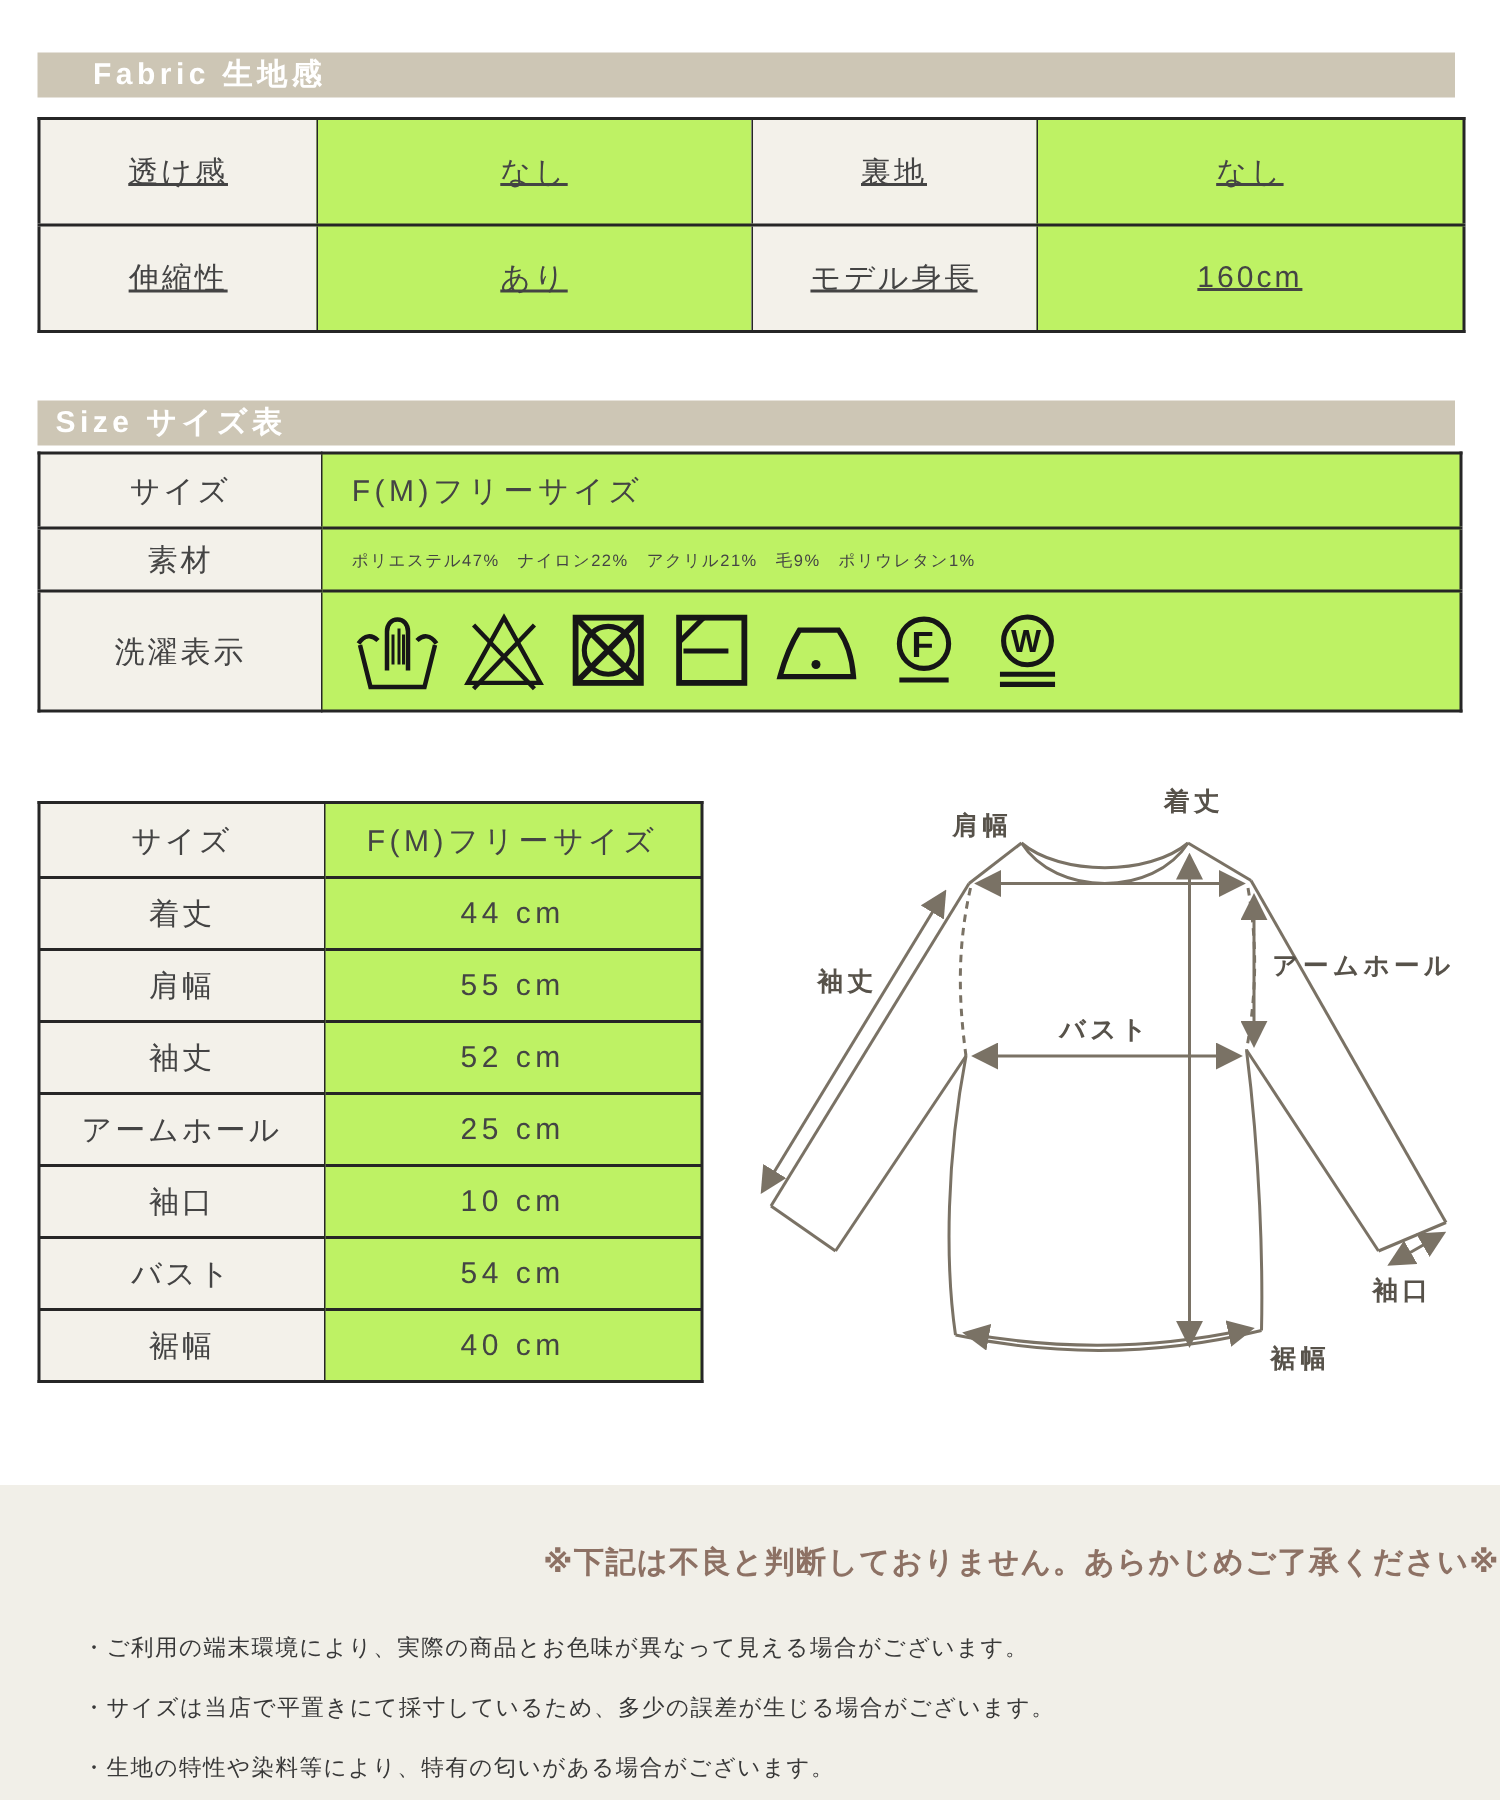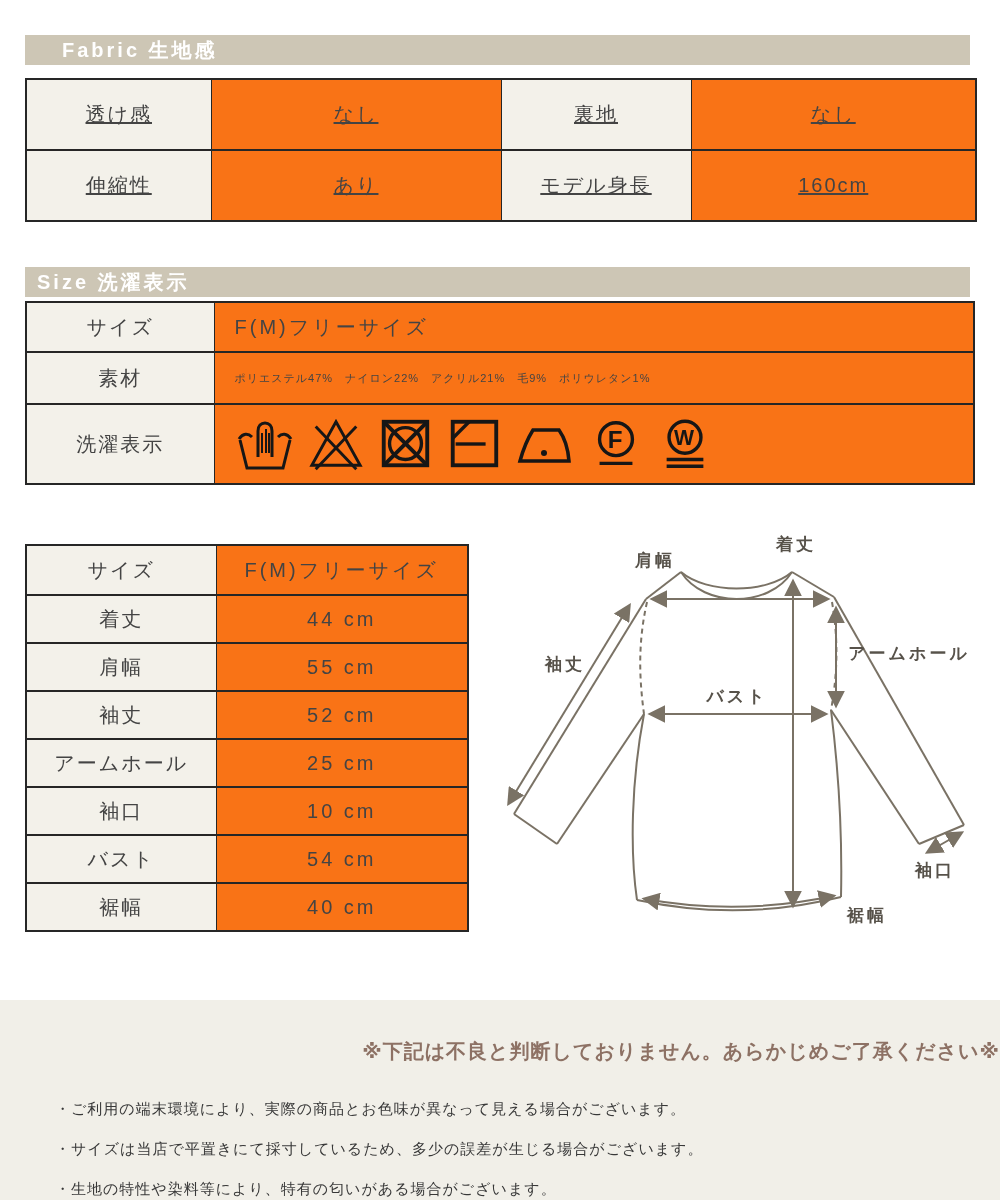--- a/index.html
+++ b/index.html
@@ -29,7 +29,7 @@
   table.bordered td{border:1px solid var(--border);font-size:20px;color:var(--text);}
   table.bordered tr + tr td{border-top:2px solid var(--border);}
   td.hcell{background:var(--cell_bg);text-align:center;letter-spacing:2px;}
-  td.vcell{background:#f97316;text-align:center;letter-spacing:2px;margin-left:44px;}
+  td.vcell{background:#bef264;text-align:center;letter-spacing:2px;margin-left:44px;}
 
   #fabric-table{width:950px;margin:13px 25px 0 25px;}
   #fabric-table td{height:71px;text-decoration:underline;}

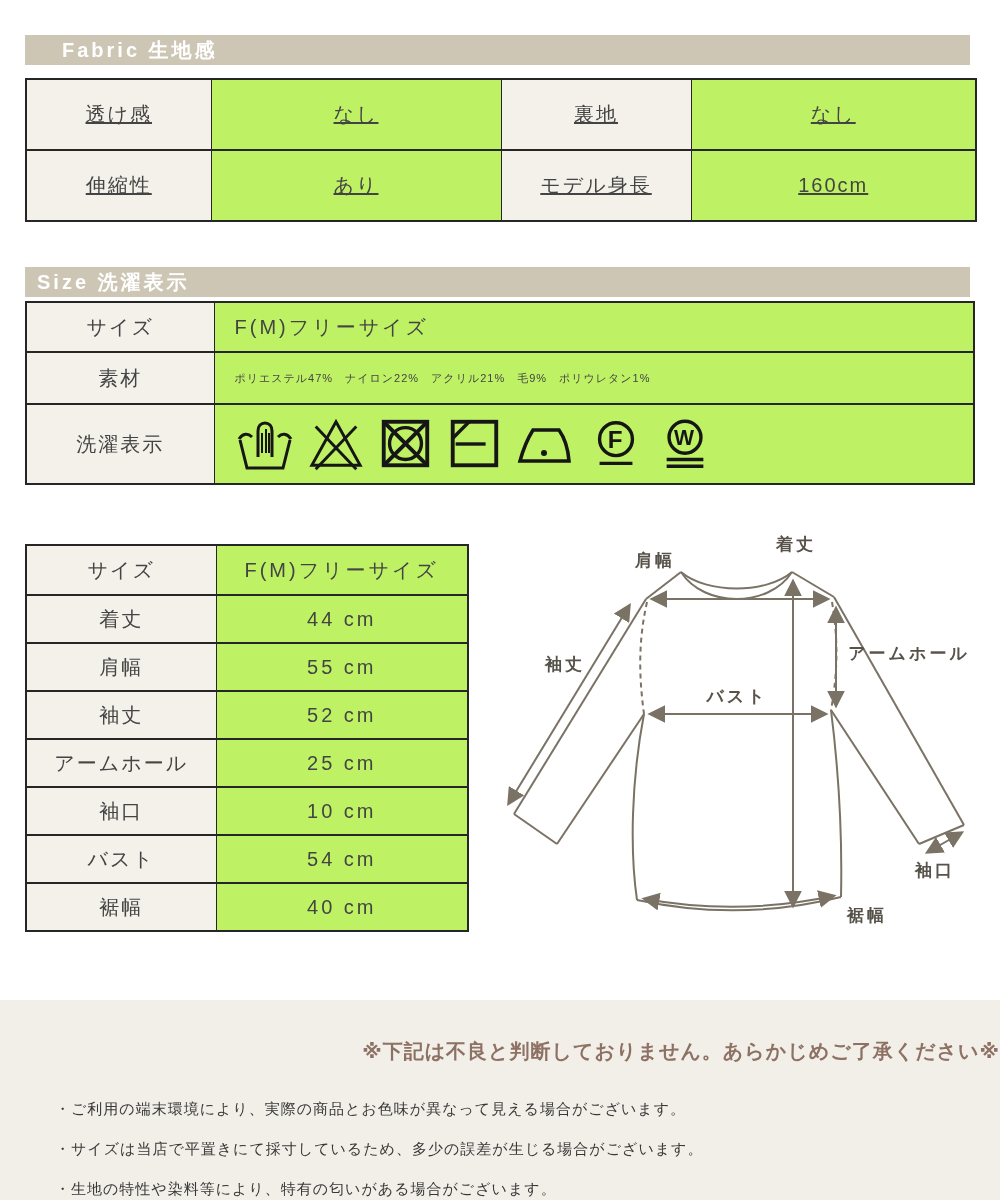--- a/index.html
+++ b/index.html
@@ -94,7 +94,7 @@
 </tbody>
   </table>
 
-<div id="size-bar" class="bar">Size 洗濯表示</div>
+<div id="size-bar" class="bar">Size サイズ表</div>
 
 <table id="size-table" class="bordered">
   <tbody>

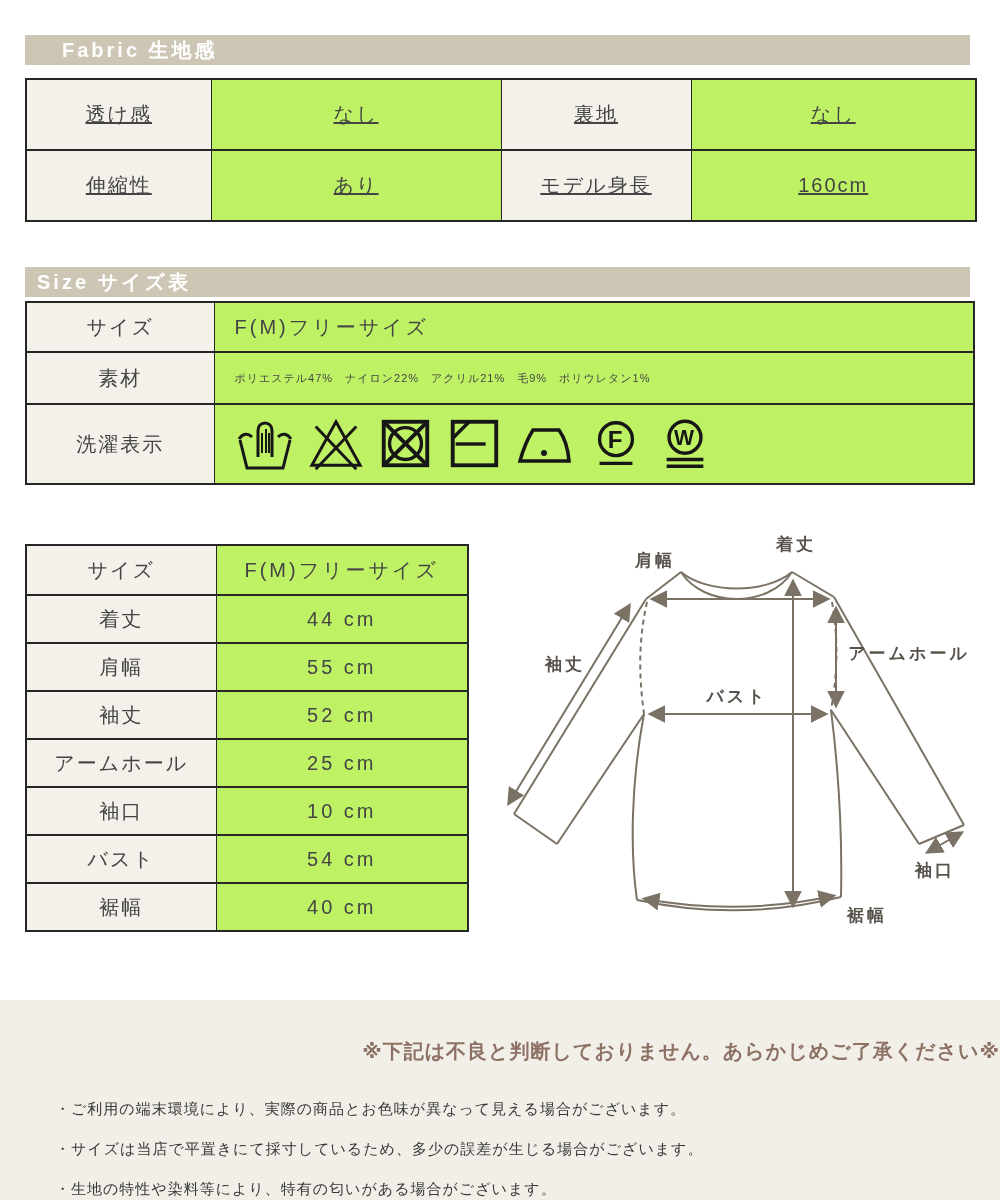--- a/index.html
+++ b/index.html
@@ -41,7 +41,7 @@
   #size-table{width:950px;margin:4px 25px 0 25px;}
   #size-table .c1{width:188px;}
   #size-table td{height:50px;}
-  #size-table tr.r-material td{height:52px;}
+  #size-table tr.r-material td{height:42px;}
   #size-table tr.r-care td{height:80px;}
   #size-table td.left{ text-align:left;padding-left:20px;letter-spacing:3px;}
   #size-table tr.r-material td.left{font-size:11px;letter-spacing:1px;}

